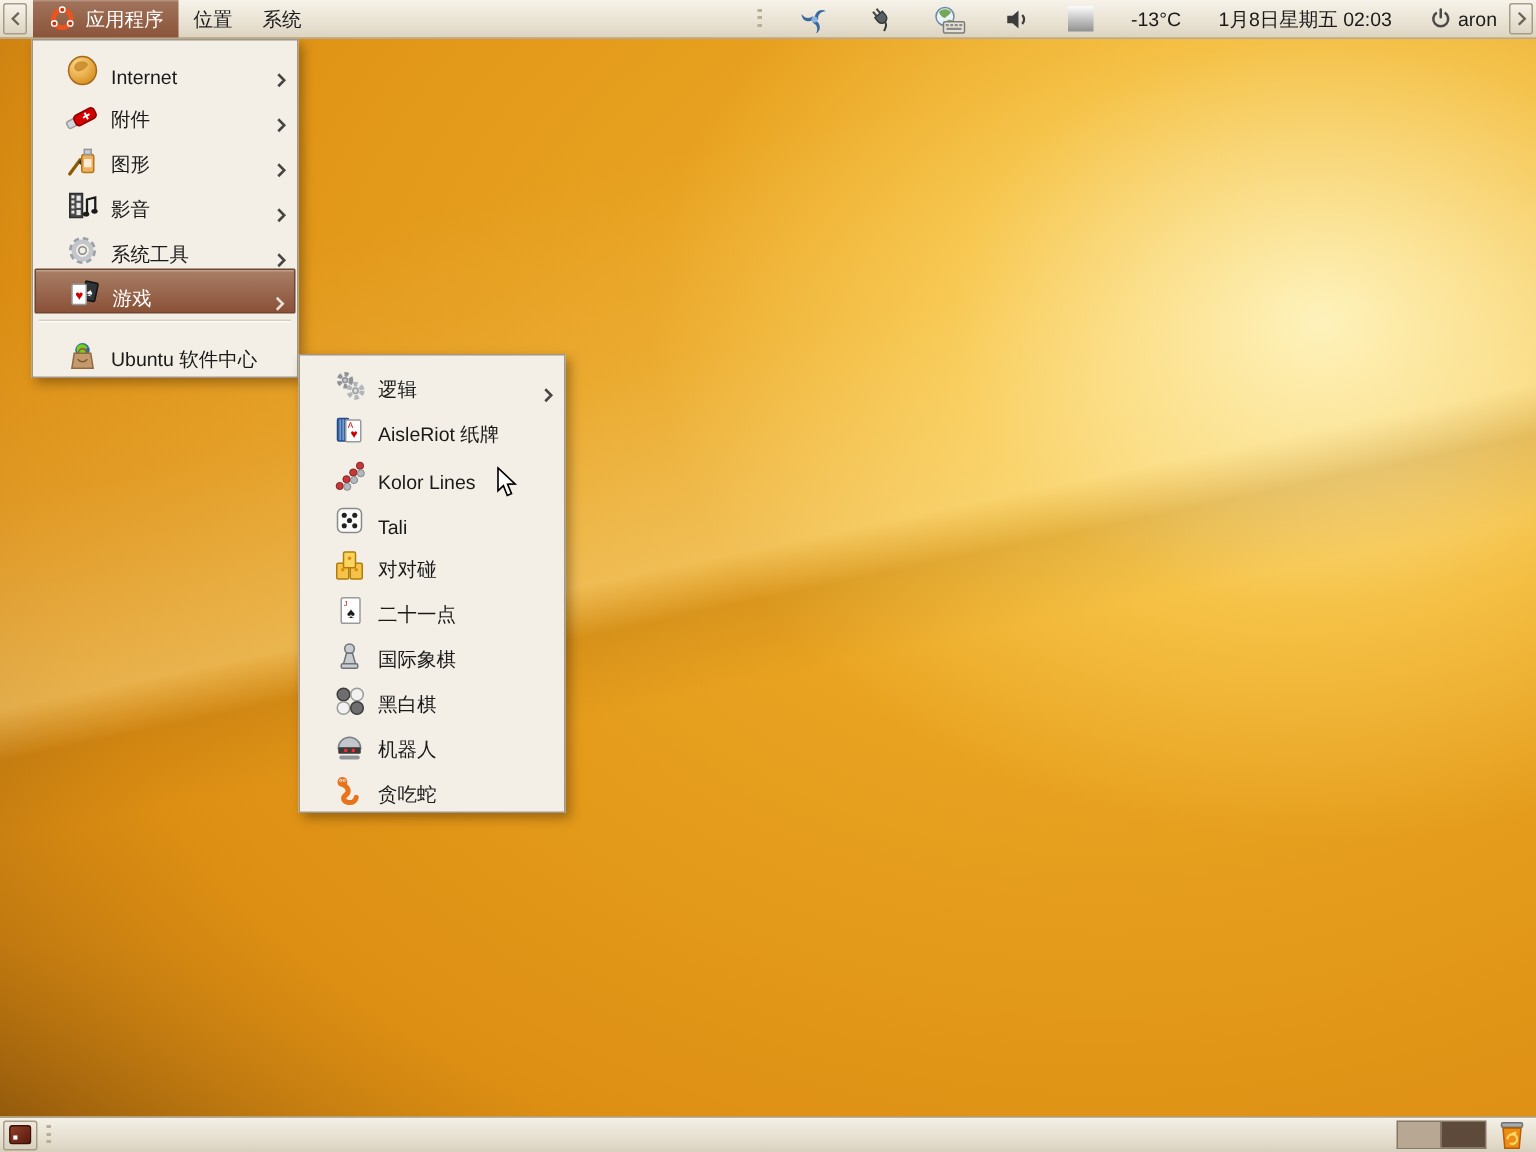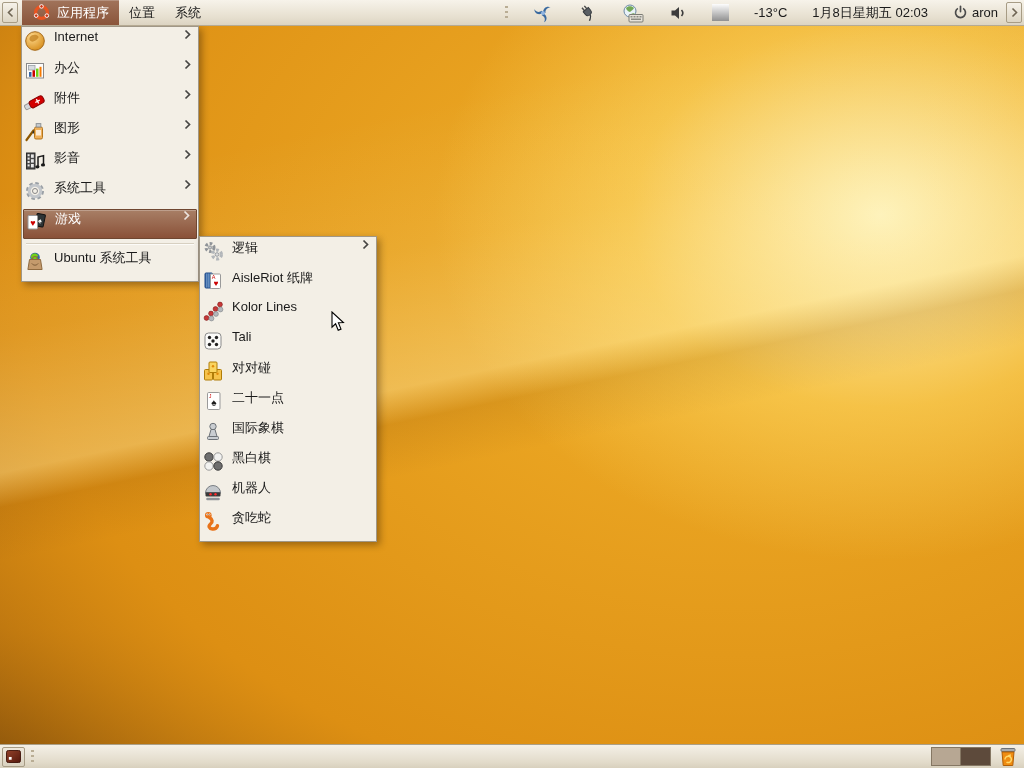--- a/index.html
+++ b/index.html
@@ -62,8 +62,8 @@
   #app-menu { left:21px; top:26px; width:178px; }
   #games-submenu { left:199px; top:236px; width:178px; z-index:25; }
   .mi {
-    height:30px; display:flex; align-items:flex-start; gap:7px;
-    padding:0 6px 0 0; color:#1a1a1a; cursor:default;
+    height:30px; display:flex; align-items:flex-end; gap:7px;
+    padding:0 6px 0 20px; color:#1a1a1a; cursor:default;
   }
   .mi .ic { width:24px; height:24px; flex:0 0 24px; display:flex; align-items:center; justify-content:center; }
   .mi .lbl { white-space:nowrap; }

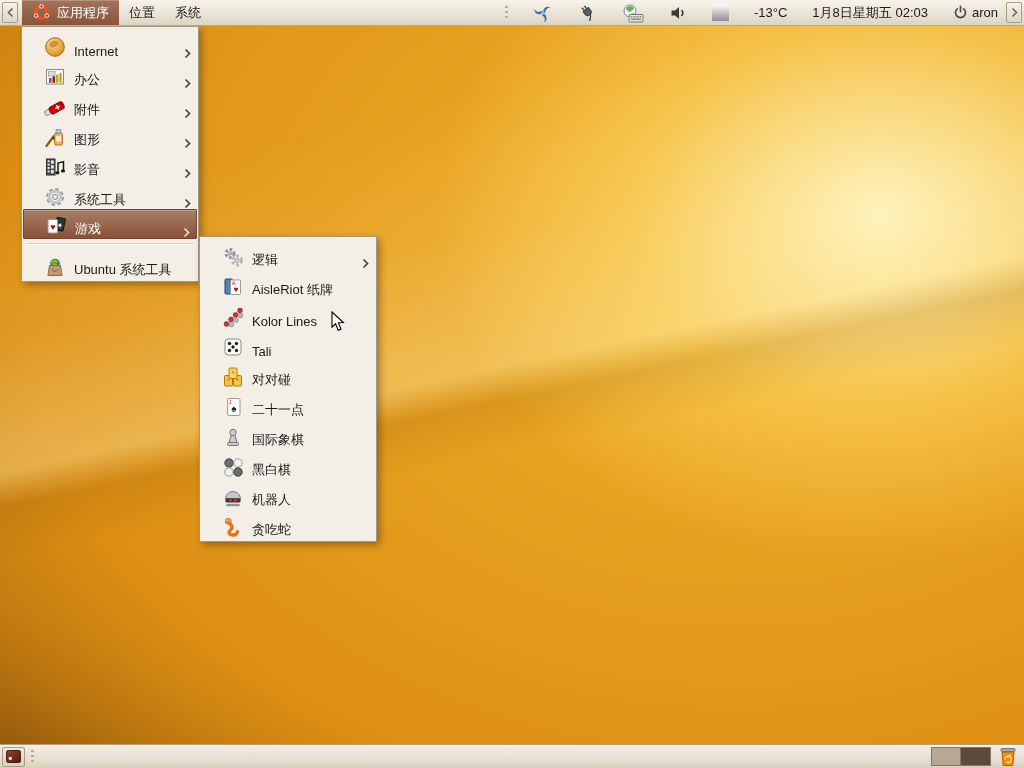--- a/index.html
+++ b/index.html
@@ -212,24 +212,6 @@
       </span>
   </div>
 
-  <div class="mi">
-    <span class="ic">
-      <svg width="22" height="22" viewBox="0 0 22 22">
-        <rect x="2.5" y="3.5" width="17" height="14.5" fill="#fdfdfb" stroke="#8a8a8a"></rect>
-        <rect x="4.5" y="5.5" width="6.5" height="4.5" fill="#d8dce0" stroke="#9aa0a6" stroke-width=".8"></rect>
-        <rect x="5" y="12" width="2.5" height="4.8" fill="#3465a4"></rect>
-        <rect x="8.5" y="10.3" width="2.5" height="6.5" fill="#cc0000"></rect>
-        <rect x="12" y="8.6" width="2.5" height="8.2" fill="#73d216"></rect>
-        <rect x="15.5" y="6.8" width="2" height="10" fill="#f57900"></rect>
-      </svg>
-    </span>
-    <span class="lbl">办公</span>
-    <span class="arrow">
-        <svg width="7" height="11" viewBox="0 0 7 11">
-          <path d="M1.5 1.5 L5.5 5.5 L1.5 9.5" fill="none" stroke-width="1.7"></path>
-        </svg>
-      </span>
-  </div>
 
 
   <div class="mi">

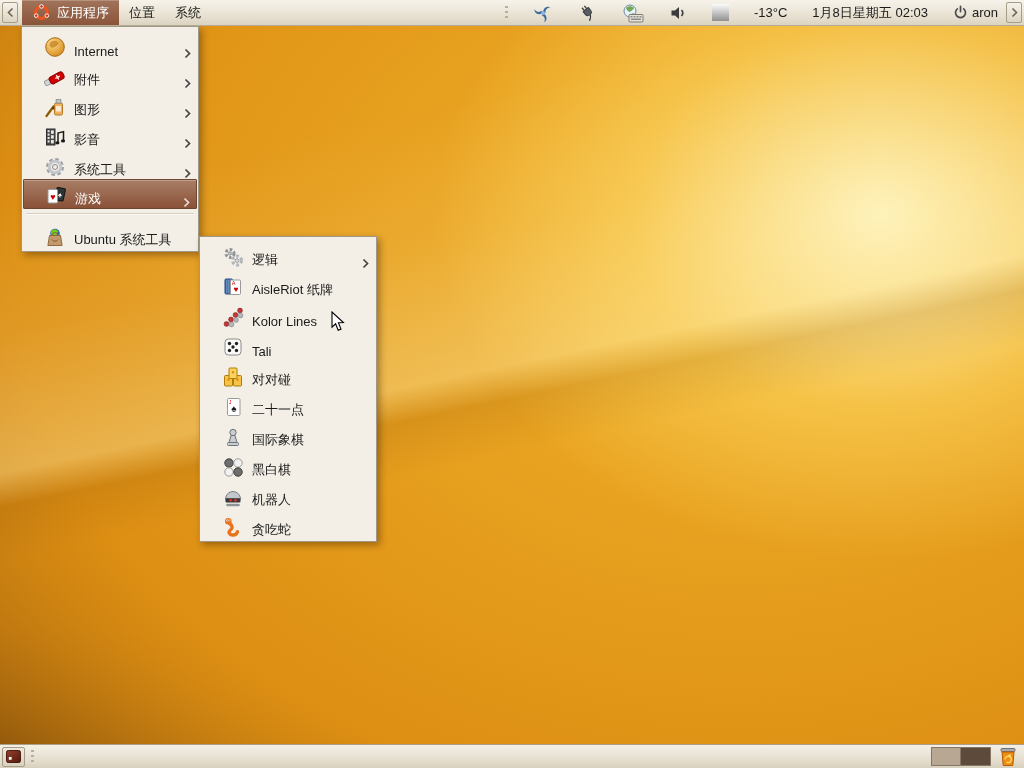--- a/index.html
+++ b/index.html
@@ -323,7 +323,7 @@
         <path d="M7.8 13.5 c1.8 2.2 4.6 2.2 6.4 0" stroke="#7a5a36" fill="none"></path>
       </svg>
     </span>
-    <span class="lbl">Ubuntu 系统工具</span>
+    <span class="lbl">Ubuntu 软件中心</span>
   </div>
 </div>
 

